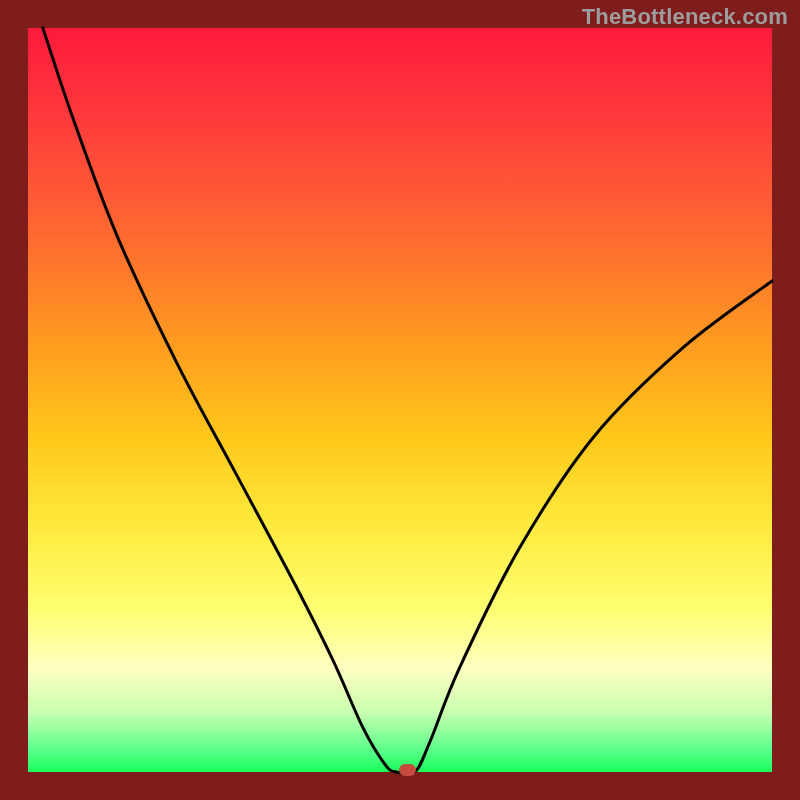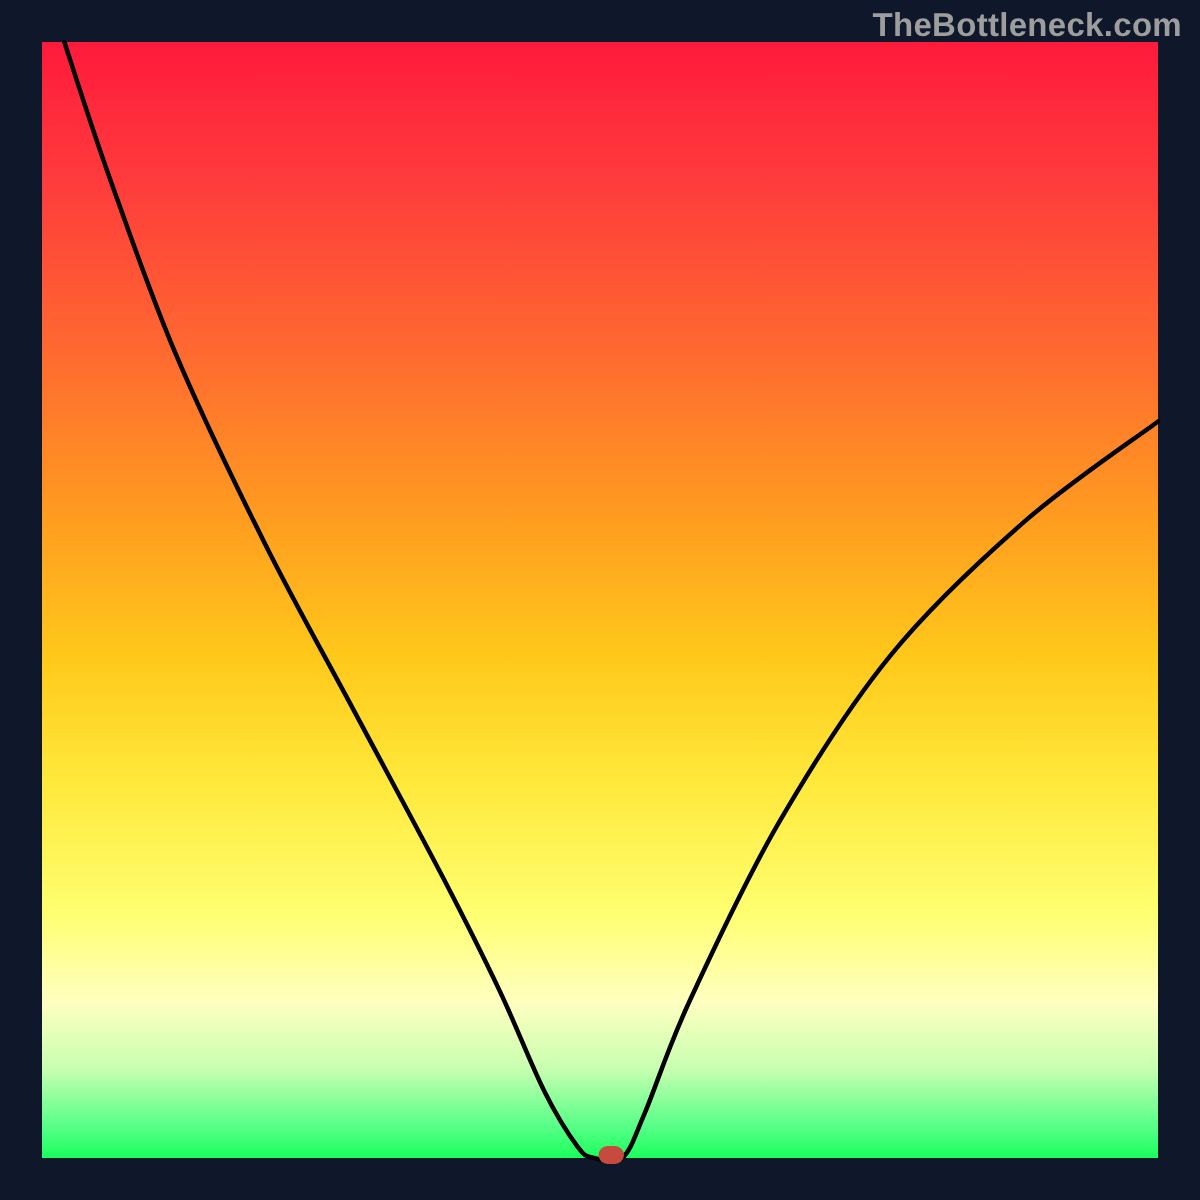--- a/index.html
+++ b/index.html
@@ -16,7 +16,7 @@
     top: 0;
     width: 800px;
     height: 800px;
-    background: #0f172a;
+    background: #7f1d1d;
   }
   .plot-area {
     position: absolute;

